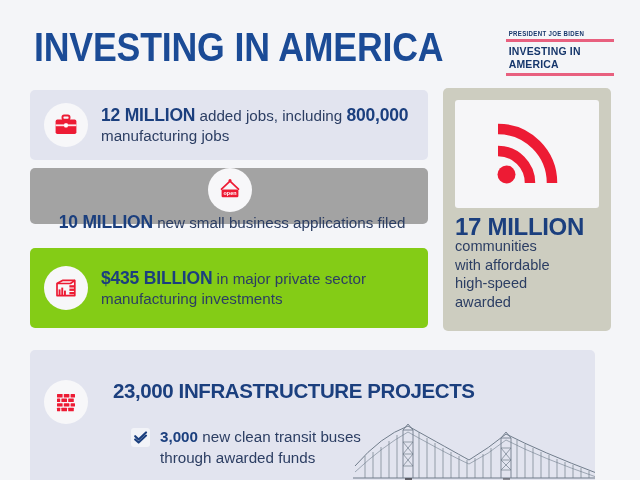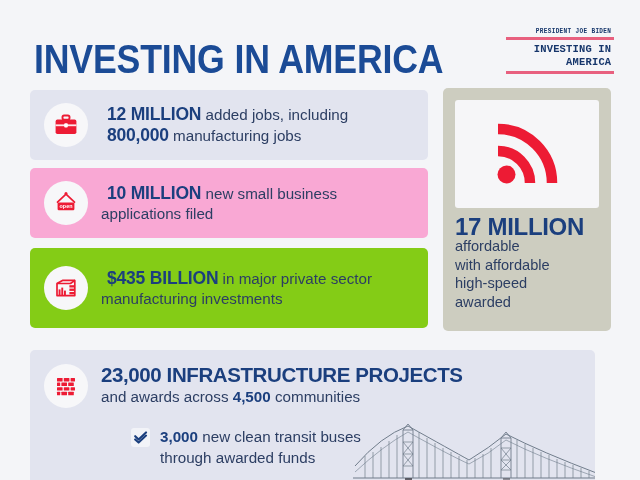--- a/index.html
+++ b/index.html
@@ -25,7 +25,7 @@
   .header {
     position: absolute;
     left: 0; top: 0;
-    width: 640px; height: 85px; margin-top: 12px;
+    width: 640px; height: 85px;
   }
   .main-title {
     position: absolute;

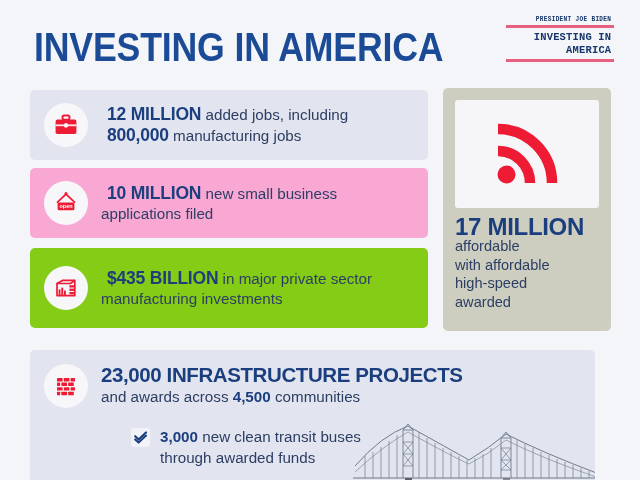--- a/index.html
+++ b/index.html
@@ -41,10 +41,9 @@
   }
   .logo {
     position: absolute;
-    right: 26px; top: 16px;
+    right: 26px; top: 30px;
     width: 108px;
-    text-align: right;
-    font-family: Liberation Mono, monospace;
+    text-align: left;
   }
   .logo-top {
     font-size: 6.4px;

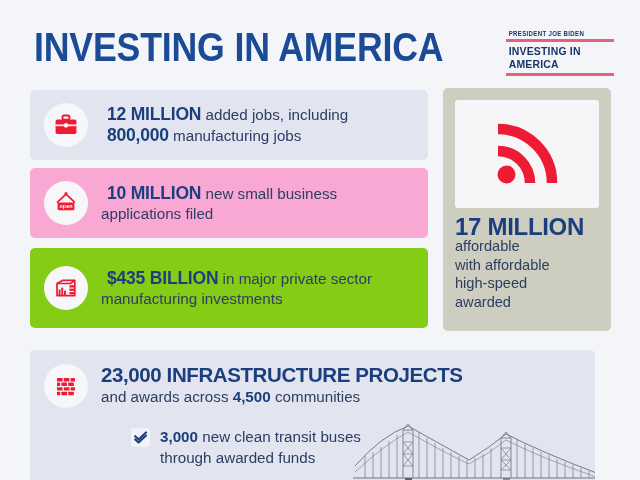--- a/index.html
+++ b/index.html
@@ -107,7 +107,6 @@
     font-size: 17.5px;
     color: #1b3f7e;
     letter-spacing: -0.2px;
-    margin-left: 6px;
   }
 
   

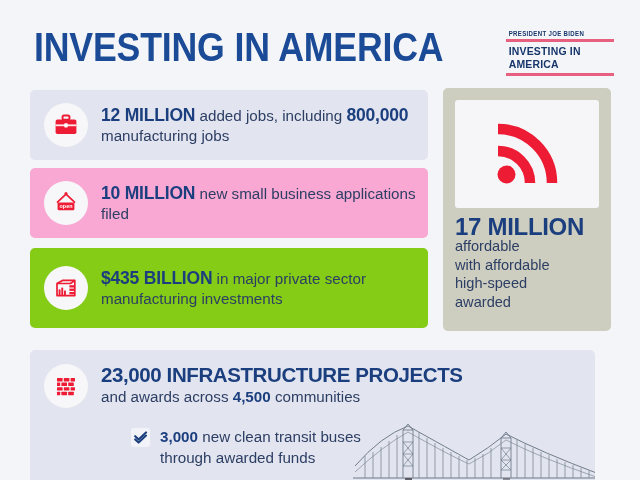--- a/index.html
+++ b/index.html
@@ -82,7 +82,7 @@
     padding-left: 14px;
   }
   .card-jobs      { left: 30px;  top: 90px;  width: 398px; height: 70px;  background: #e2e4ef; }
-  .card-business  { left: 30px;  top: 168px; width: 398px; height: 70px;  background: #f9a8d4; }
+  .card-business  { left: 30px;  top: 168px; width: 398px; height: 56px;  background: #a3a3a3; flex-direction: column; }
   .card-manufact  { left: 30px;  top: 248px; width: 398px; height: 80px;  background: #84cc16; }
 
   .icon-circle {

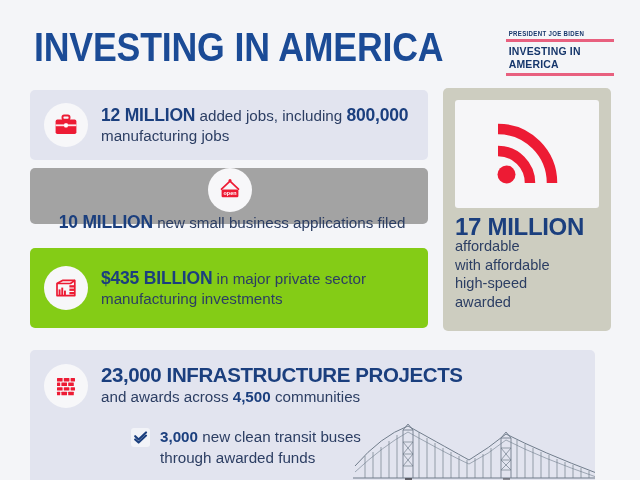--- a/index.html
+++ b/index.html
@@ -275,7 +275,7 @@
     </div>
     <div class="bb-headline">17 MILLION</div>
     <div class="bb-sub">
-      <div>affordable</div>
+      <div>communities</div>
       <div>with affordable</div>
       <div>high-speed</div>
       <div>awarded</div>

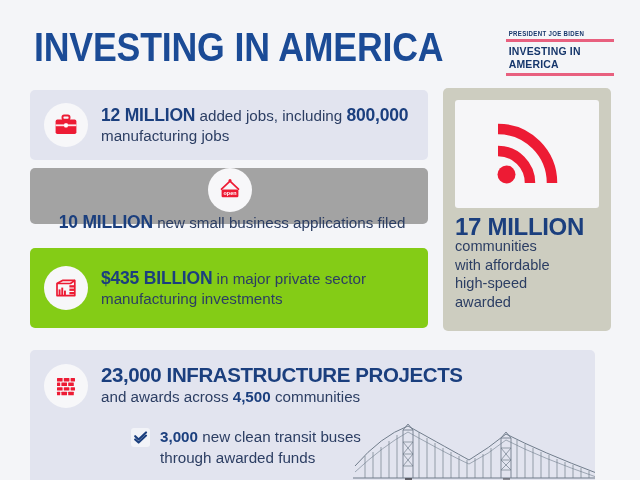--- a/index.html
+++ b/index.html
@@ -147,9 +147,10 @@
   }
   .infra-head {
     position: absolute;
-    left: 14px; top: 12px;
+    left: 14px; top: 28px;
     display: flex;
     align-items: flex-start;
+    gap: 12px;
   }
   .infra-head .icon-circle { margin-top: 2px; }
   .infra-headtext { padding-top: 2px; }

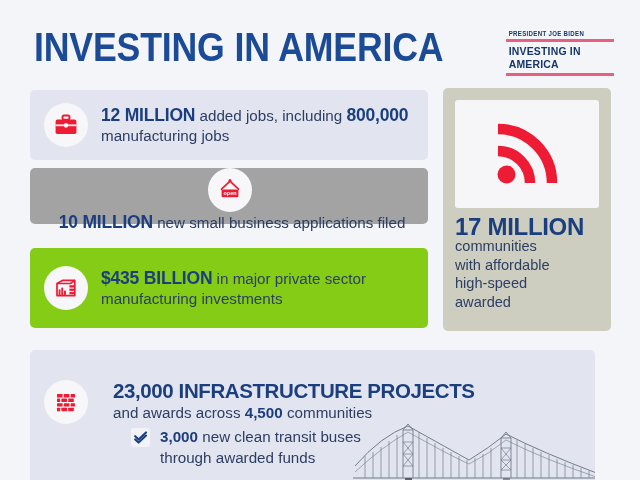--- a/index.html
+++ b/index.html
@@ -306,9 +306,6 @@
       </div>
       <div class="infra-headtext">
         <div class="infra-title">23,000 INFRASTRUCTURE PROJECTS</div>
-        <div class="infra-sub">
-          <span>and awards across </span><b>4,500</b><span> communities</span>
-        </div>
       </div>
     </div>
 

